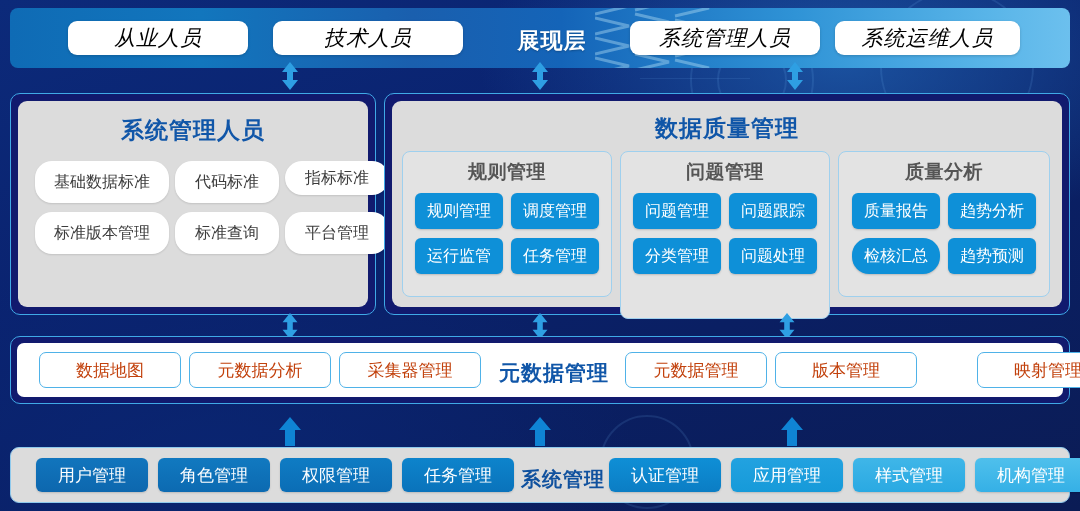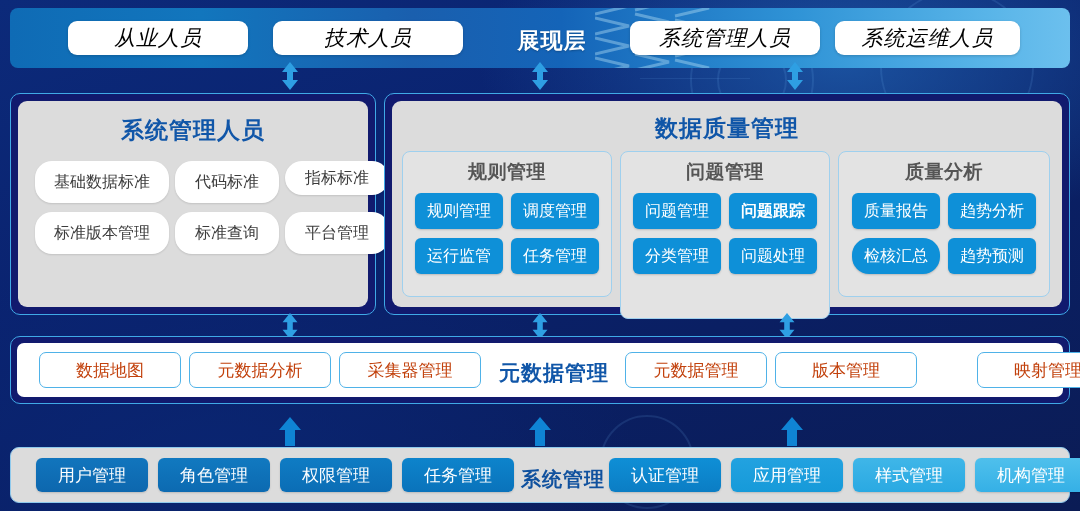--- a/index.html
+++ b/index.html
@@ -197,7 +197,7 @@
     <div class="subpanel" style="left:228px;top:50px;width:210px;height:168px;">
       <div class="subpanel-title" style="margin-top:7px;">问题管理</div>
       <div class="btn-blue" style="position:absolute;left:12px;top:41px;width:88px;height:36px;">问题管理</div>
-      <div class="btn-blue" style="position:absolute;left:108px;top:41px;width:88px;height:36px;font-weight:bold;">问题跟踪</div>
+      <div class="btn-blue" style="position:absolute;left:108px;top:41px;width:88px;height:36px;">问题跟踪</div>
       <div class="btn-blue" style="position:absolute;left:12px;top:86px;width:88px;height:36px;">分类管理</div>
       <div class="btn-blue" style="position:absolute;left:108px;top:86px;width:88px;height:36px;">问题处理</div>
     </div>

